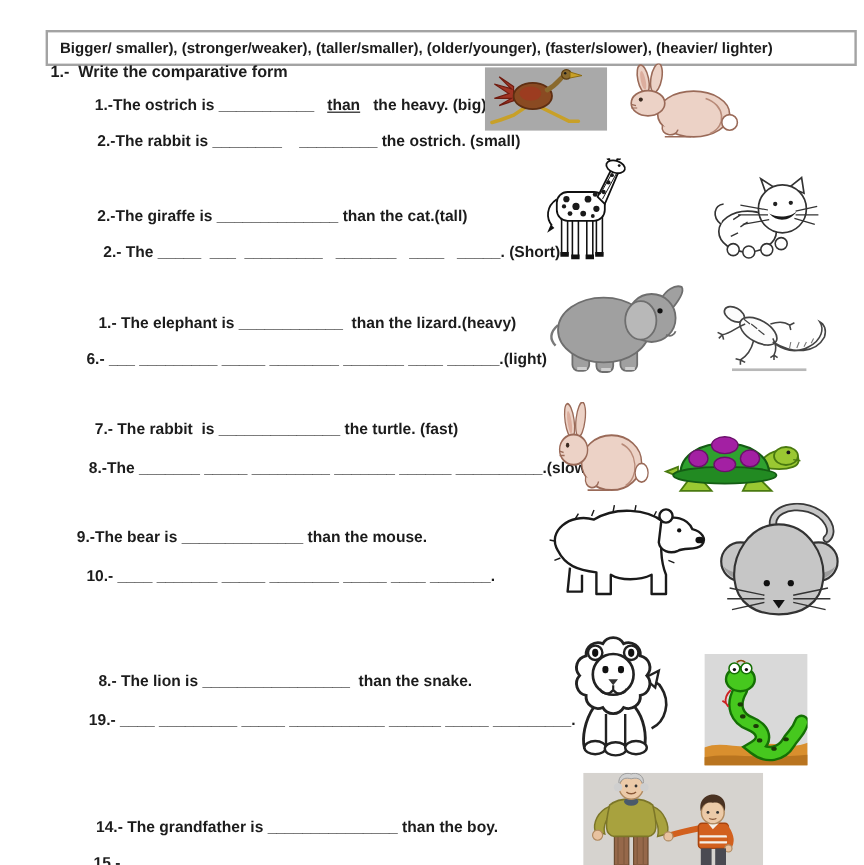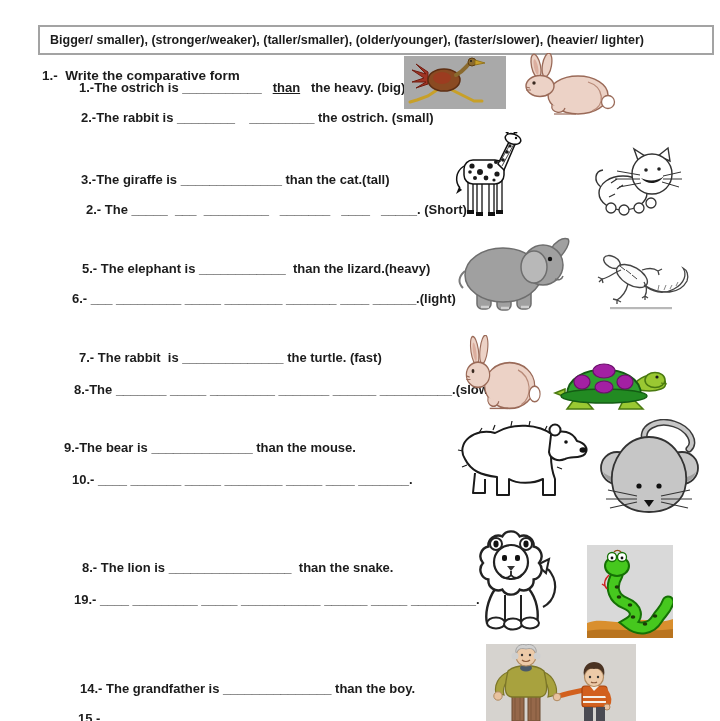--- a/index.html
+++ b/index.html
@@ -18,7 +18,7 @@
     position:absolute;font-size:13px;font-weight:600;color:#1c1c1c;
     white-space:pre;line-height:15px;
   }
-  .title-line{font-size:13.5px;margin-top:16px;}
+  .title-line{font-size:13.5px;}
   .u{text-decoration:underline;}
   .img{position:absolute;}
   .img svg{display:block;}

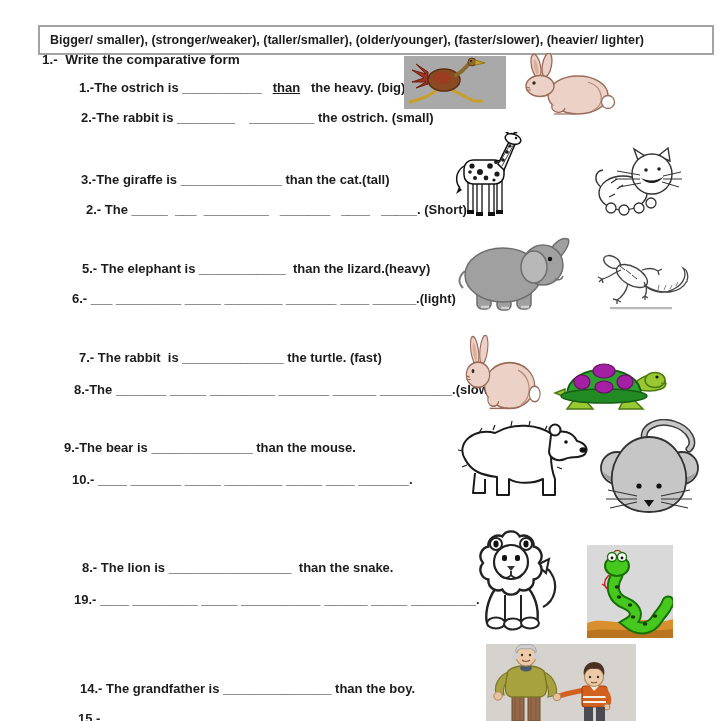--- a/index.html
+++ b/index.html
@@ -35,7 +35,7 @@
 <div class="line" style="left:79px;top:80px"><span>1.-The ostrich is ___________   </span><span class="u">than</span><span>   the heavy. (big)</span></div>
 
 <div class="line" style="left:81px;top:110px">2.-The rabbit is ________    _________ the ostrich. (small)</div>
-<div class="line" style="left:81px;top:172px">3.-The giraffe is ______________ than the cat.(tall)</div>
+<div class="line" style="left:81px;top:172px">2.-The giraffe is ______________ than the cat.(tall)</div>
 <div class="line" style="left:86px;top:202px">2.- The _____  ___  _________   _______   ____   _____. (Short)</div>
 <div class="line" style="left:82px;top:261px">5.- The elephant is ____________  than the lizard.(heavy)</div>
 <div class="line" style="left:72px;top:291px">6.- ___ _________ _____ ________ _______ ____ ______.(light)</div>

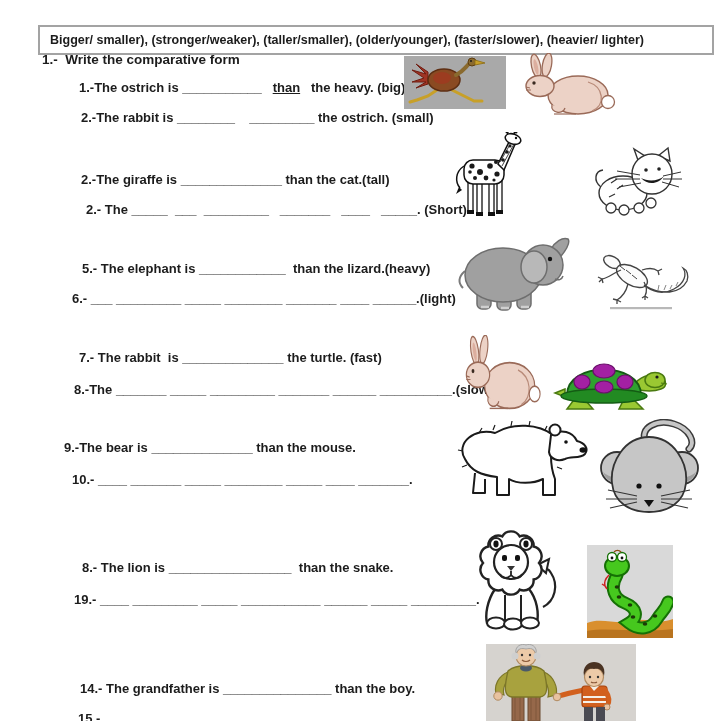--- a/index.html
+++ b/index.html
@@ -37,7 +37,7 @@
 <div class="line" style="left:81px;top:110px">2.-The rabbit is ________    _________ the ostrich. (small)</div>
 <div class="line" style="left:81px;top:172px">2.-The giraffe is ______________ than the cat.(tall)</div>
 <div class="line" style="left:86px;top:202px">2.- The _____  ___  _________   _______   ____   _____. (Short)</div>
-<div class="line" style="left:82px;top:261px">5.- The elephant is ____________  than the lizard.(heavy)</div>
+<div class="line" style="left:82px;top:261px">1.- The elephant is ____________  than the lizard.(heavy)</div>
 <div class="line" style="left:72px;top:291px">6.- ___ _________ _____ ________ _______ ____ ______.(light)</div>
 <div class="line" style="left:79px;top:350px">7.- The rabbit  is ______________ the turtle. (fast)</div>
 <div class="line" style="left:74px;top:382px">8.-The _______ _____ _________ _______ ______ __________.(slow)</div>

